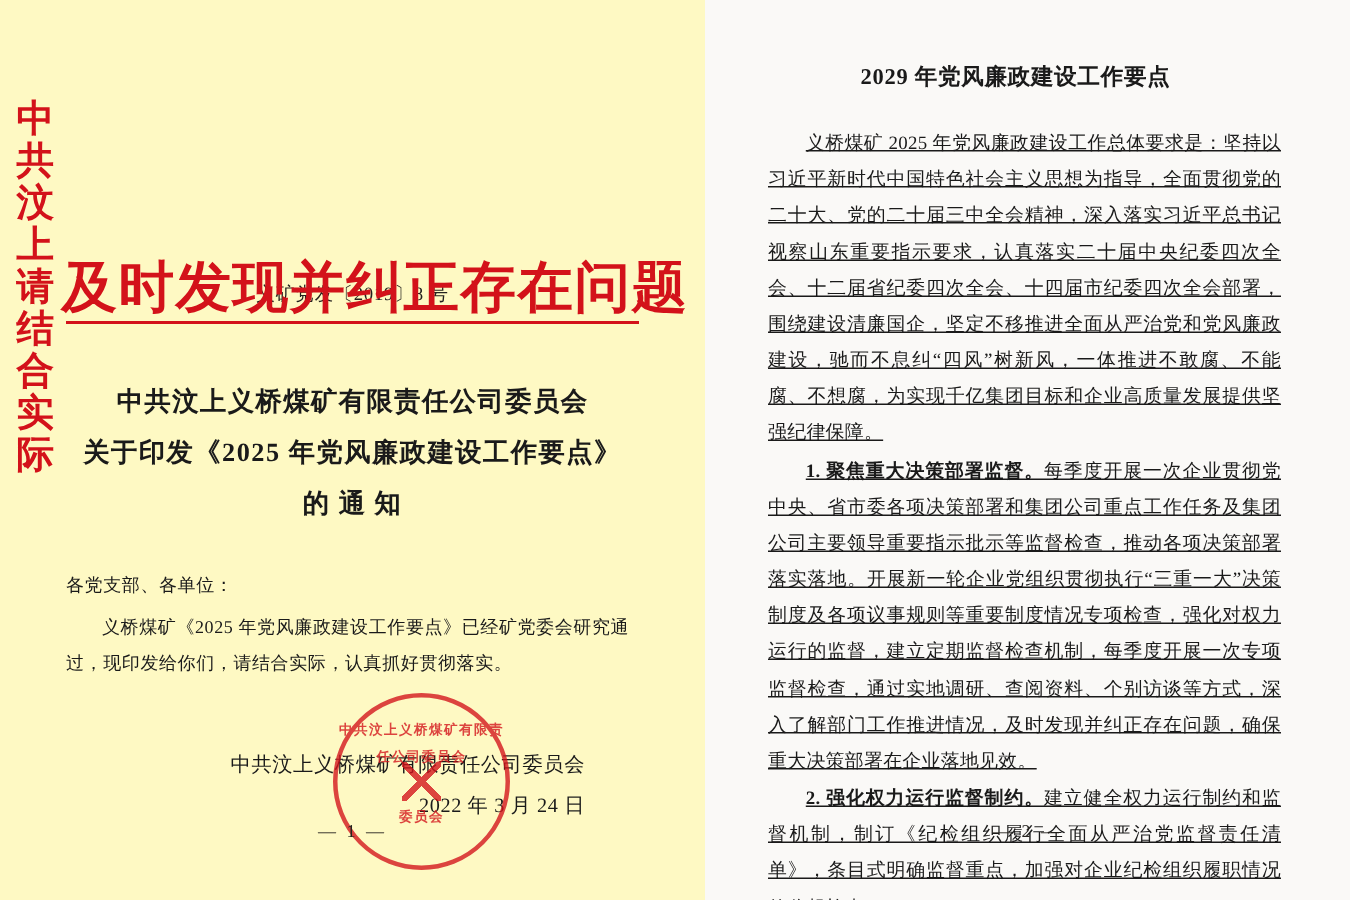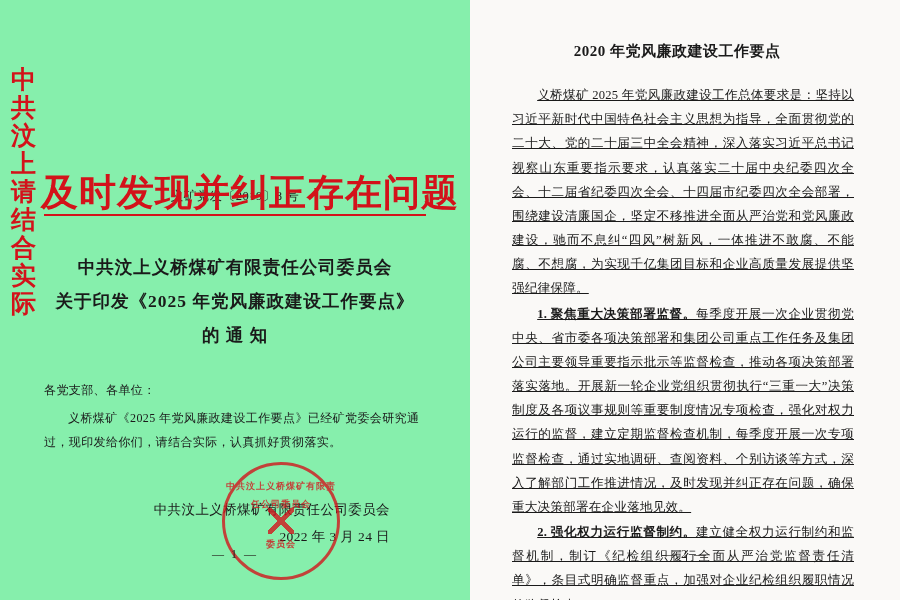--- a/index.html
+++ b/index.html
@@ -233,7 +233,7 @@
   <div class="gutter"></div>
 
   <div class="sheet sheet-right">
-    <div class="right-title">2020 年党风廉政建设工作要点</div>
+    <div class="right-title">2029 年党风廉政建设工作要点</div>
 
     <div class="body-right">
       <p class="indent2">义桥煤矿 2025 年党风廉政建设工作总体要求是：坚持以习近平新时代中国特色社会主义思想为指导，全面贯彻党的二十大、党的二十届三中全会精神，深入落实习近平总书记视察山东重要指示要求，认真落实二十届中央纪委四次全会、十二届省纪委四次全会、十四届市纪委四次全会部署，围绕建设清廉国企，坚定不移推进全面从严治党和党风廉政建设，驰而不息纠“四风”树新风，一体推进不敢腐、不能腐、不想腐，为实现千亿集团目标和企业高质量发展提供坚强纪律保障。</p>

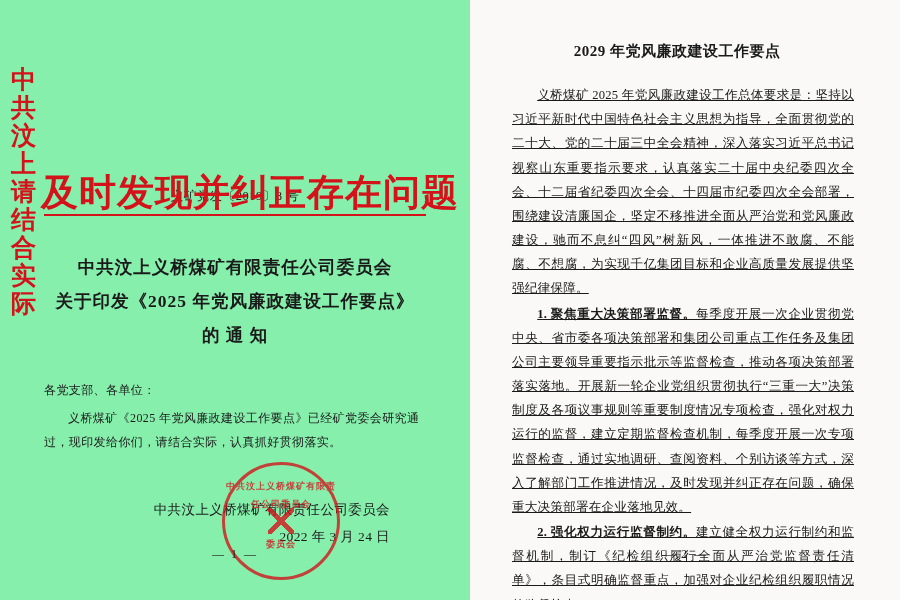--- a/index.html
+++ b/index.html
@@ -24,7 +24,7 @@
   
   .sheet {
     position: relative;
-    background: #86efac;
+    background: #fef9c3;
     box-sizing: border-box;
   }
   .sheet-left {

